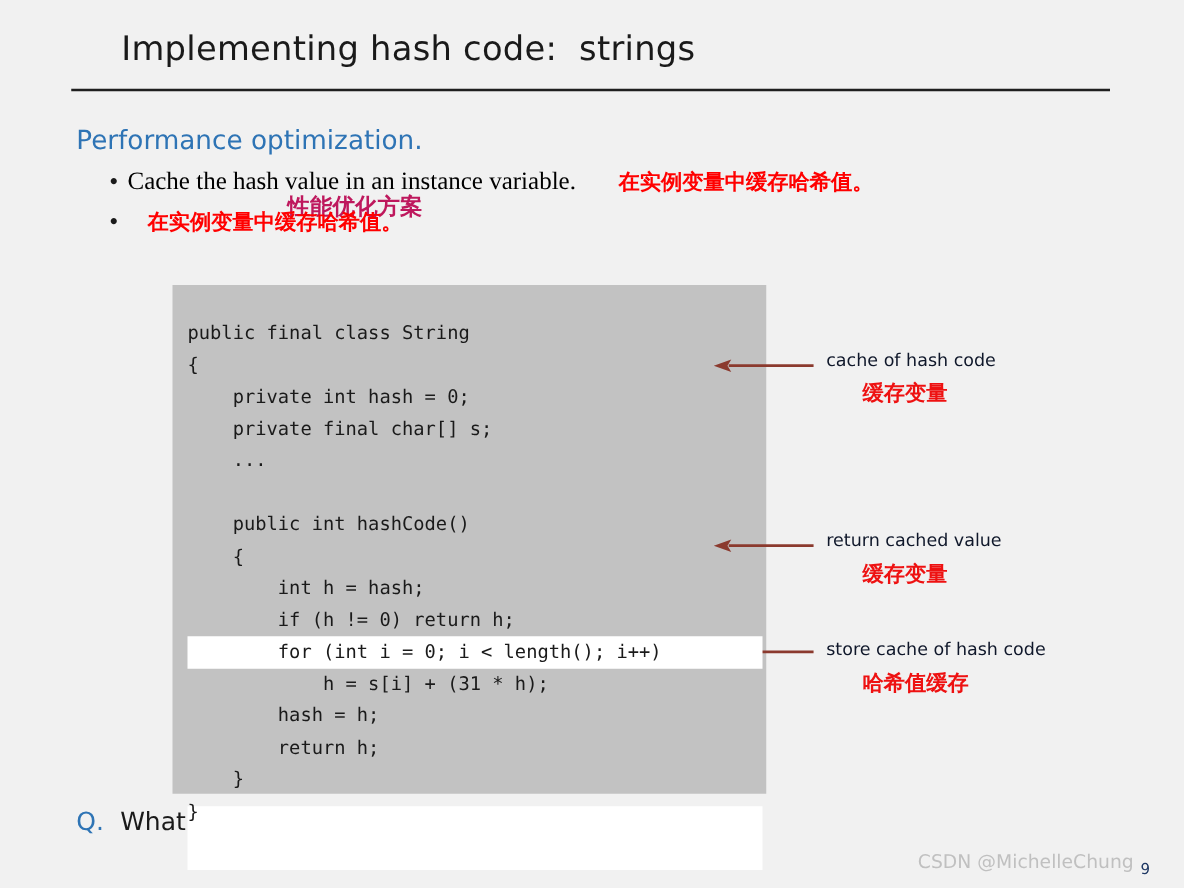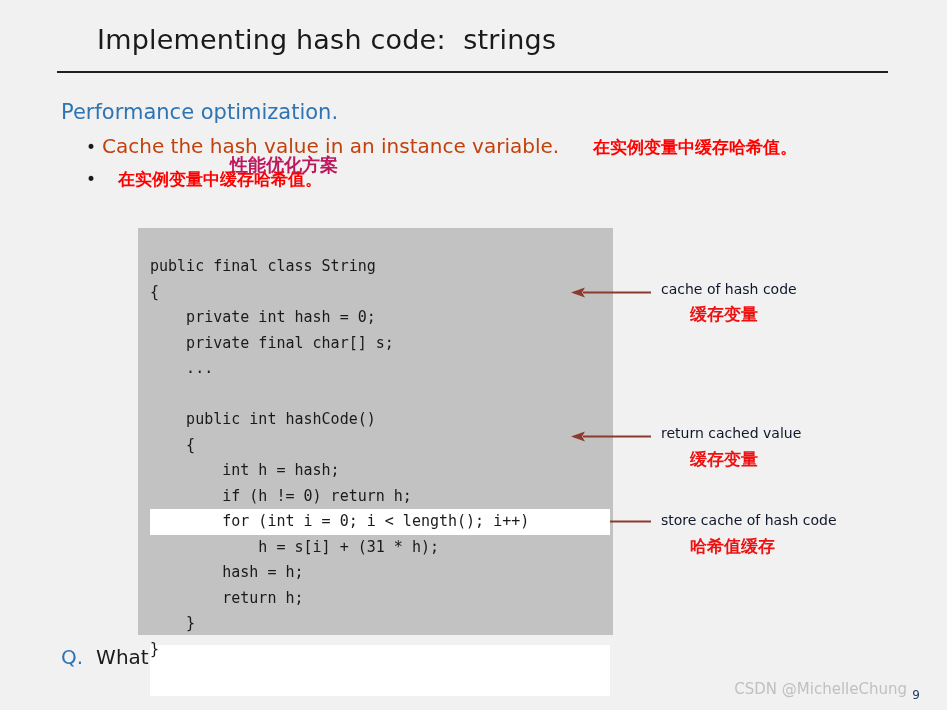--- a/index.html
+++ b/index.html
@@ -81,7 +81,8 @@
   }
   .bullet-en {
     font-size: 20px;
-    color: #c2410c;
+    color: #000000;
+    font-family: Liberation Serif, serif;
   }
   .bullet-cn {
     font-size: 17px;

